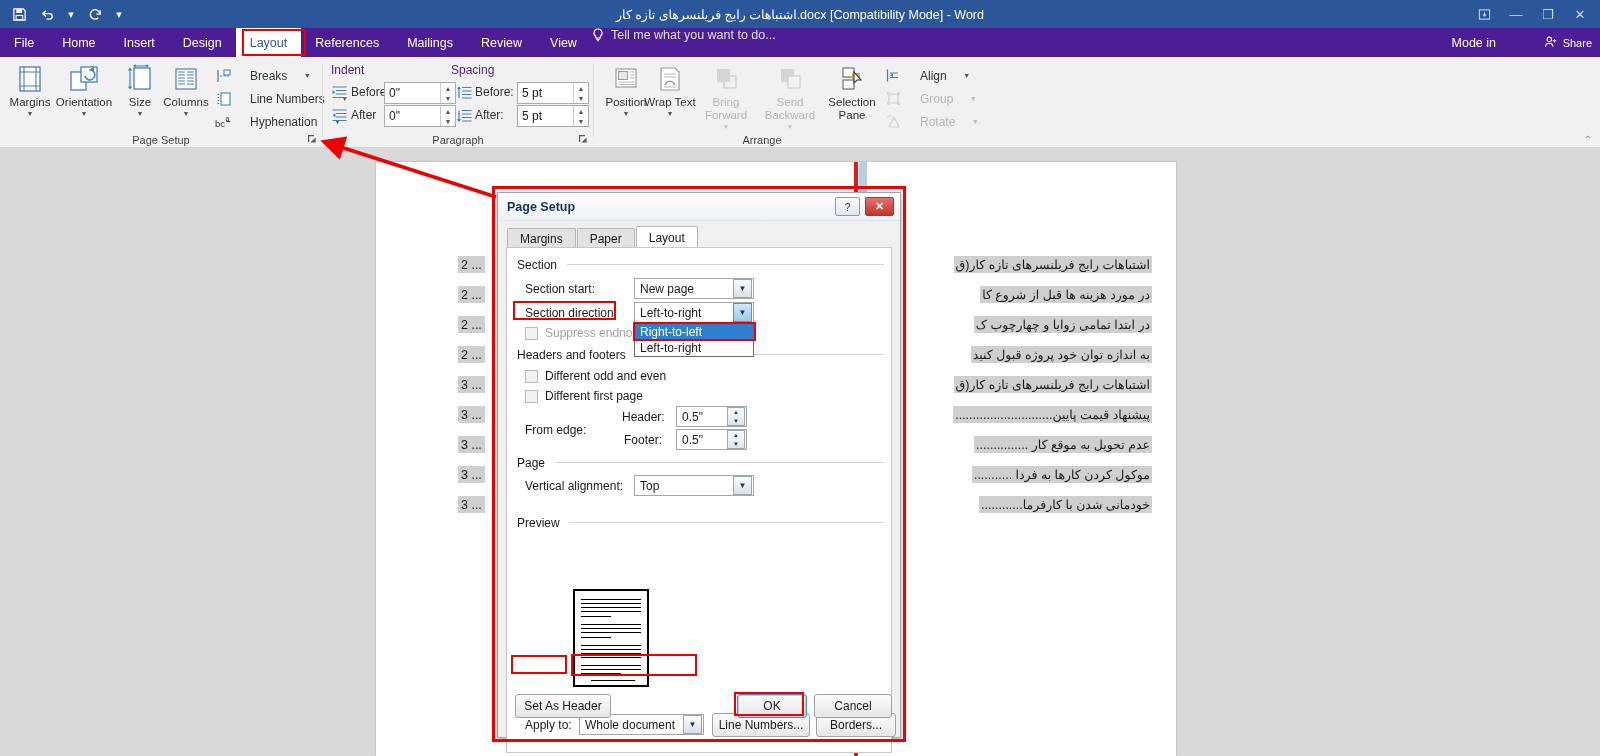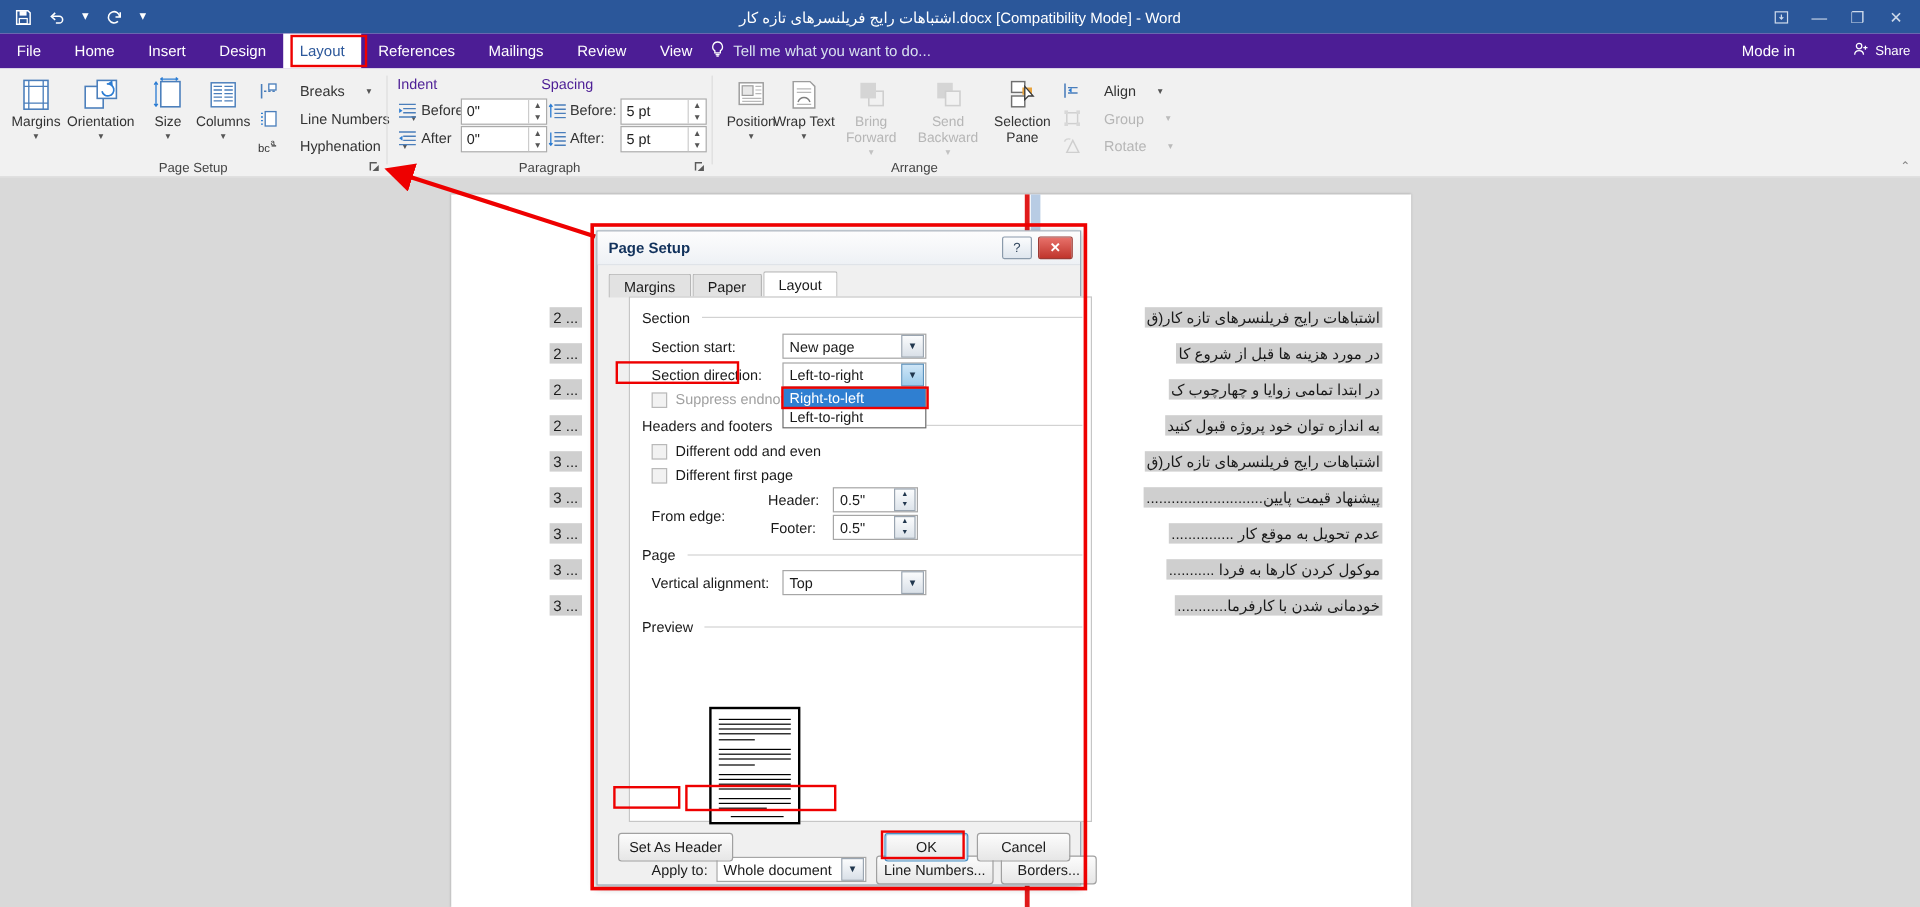--- a/index.html
+++ b/index.html
@@ -50,7 +50,7 @@
     border:2px solid #ee0000; pointer-events:none;
   }
   .tellme {
-    position:absolute; left:592px; top:0; height:29px; display:flex; align-items:center; gap:7px;
+    position:absolute; left:592px; top:0; height:29px; display:flex; align-items:flex-start; gap:7px;
     color:#d8e1ef; font-size:12.5px;
   }
   .bulb { font-size:13px; color:#ffffff; }

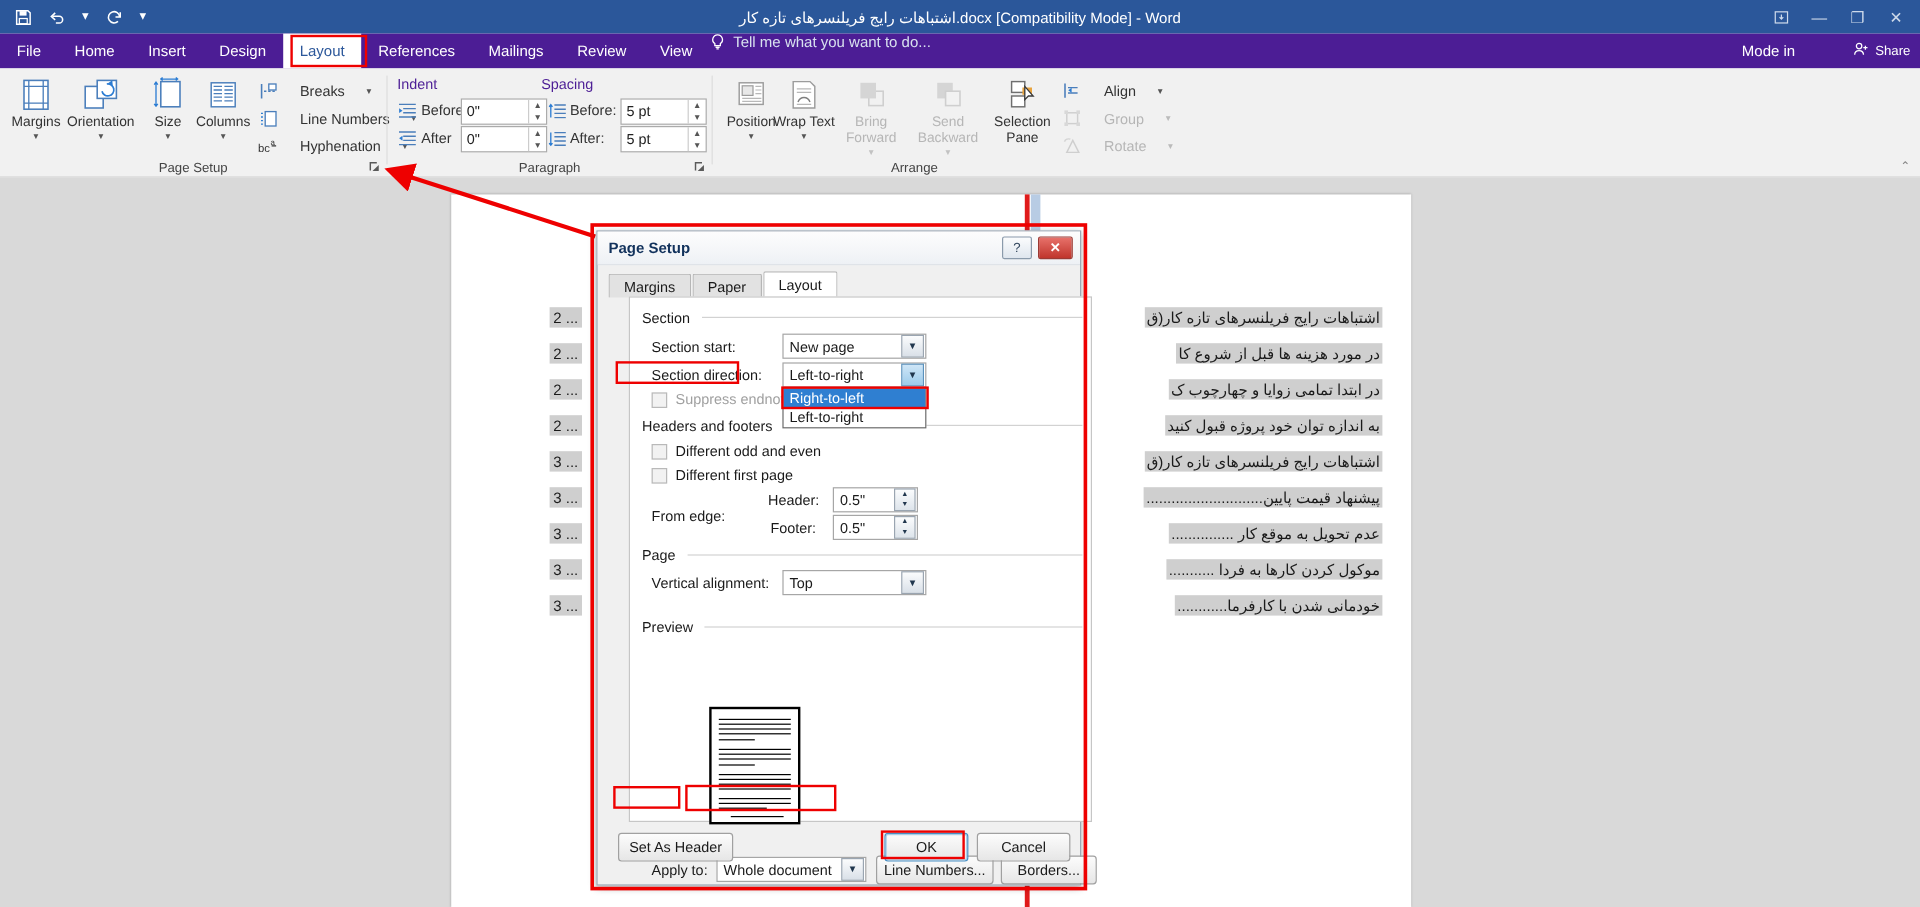--- a/index.html
+++ b/index.html
@@ -182,7 +182,7 @@
   }
   .dlg-tab.active { background:#ffffff; height:22px; font-weight:normal; border-color:#b6b6b6; }
   .dlg-body {
-    position:absolute; left:26px; top:54px; width:386px; height:438px;
+    position:absolute; left:8px; top:54px; width:386px; height:506px;
     background:#ffffff; border:1px solid #c6c6c6;
   }
 

